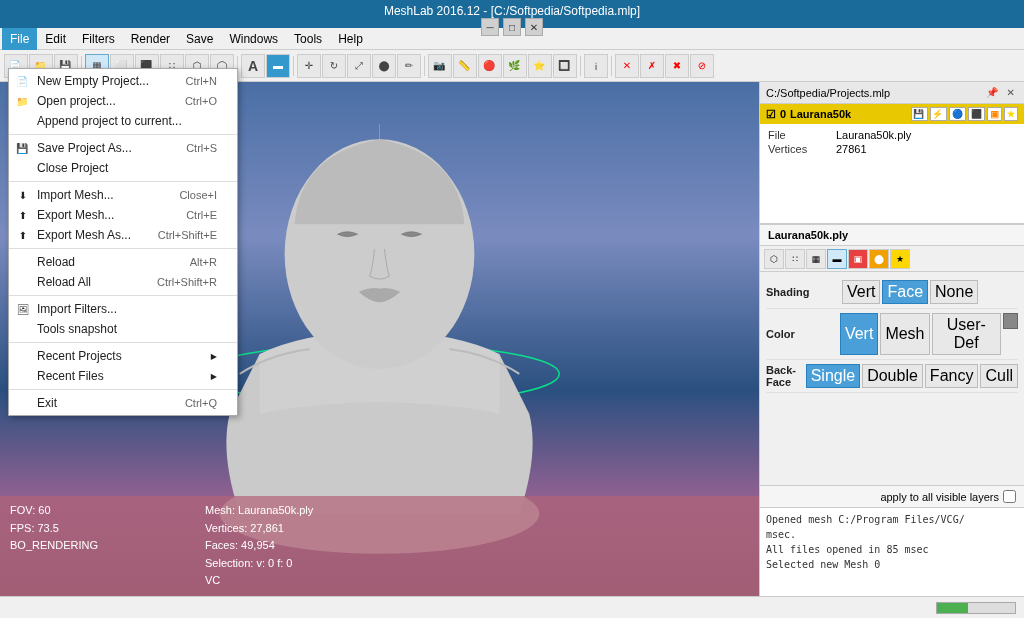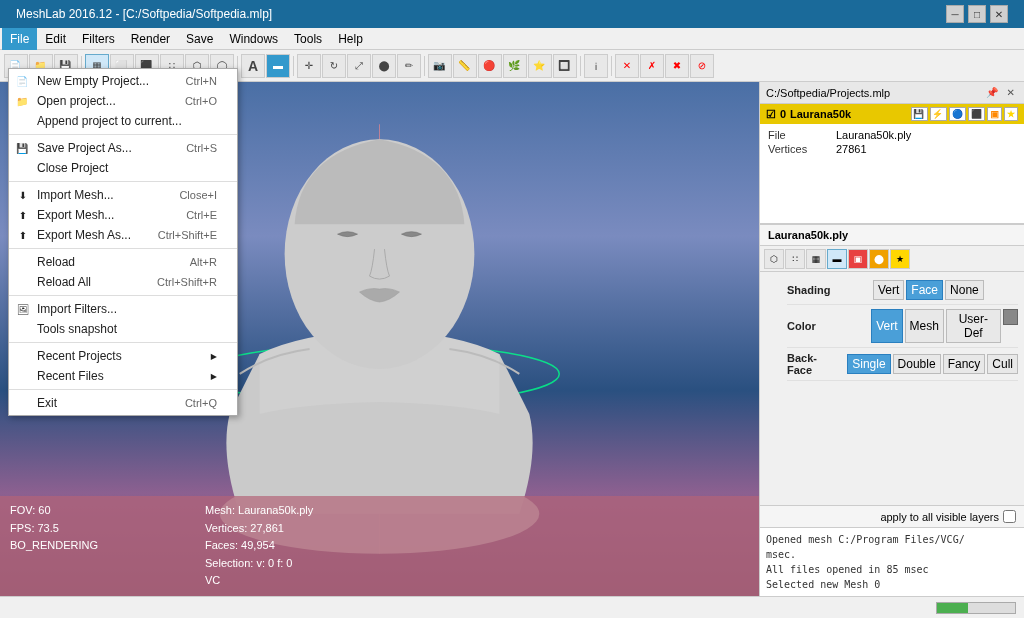--- a/index.html
+++ b/index.html
@@ -9,12 +9,13 @@
     .title-bar {
       background: #1a6a9a;
       color: white;
-      padding: 4px 16px;
+      padding: 4px 23px;
       display: flex;
       align-items: center;
       justify-content: space-between;
       height: 28px;
       font-size: 12px;
+      flex-direction: column;
     }
     .title-bar-controls { display: flex; gap: 4px; }
     .title-btn { width: 18px; height: 18px; background: #d0d0d0; border: 1px solid #aaa; cursor: pointer; display: flex; align-items: center; justify-content: center; font-size: 10px; color: #333; }

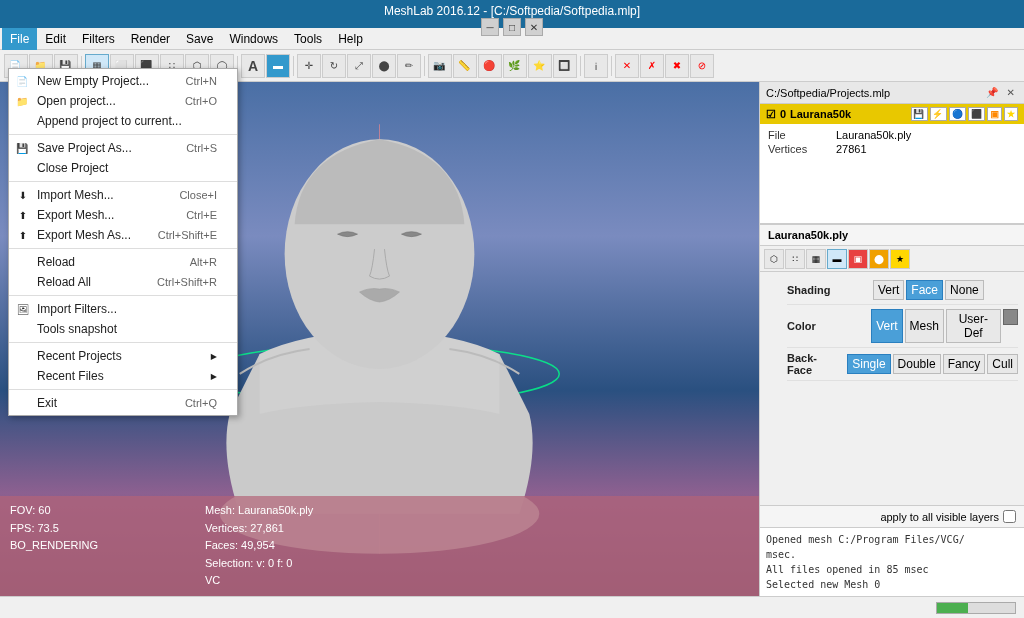--- a/index.html
+++ b/index.html
@@ -174,8 +174,7 @@
       align-items: center;
       padding: 4px 0;
       border-bottom: 1px solid #e0e0e0;
-      gap: 16px;
-      margin-left: 21px;
+      gap: 6px;
     }
     .prop-label { width: 70px; font-size: 11px; font-weight: bold; color: #222; }
     .prop-buttons { display: flex; gap: 2px; }

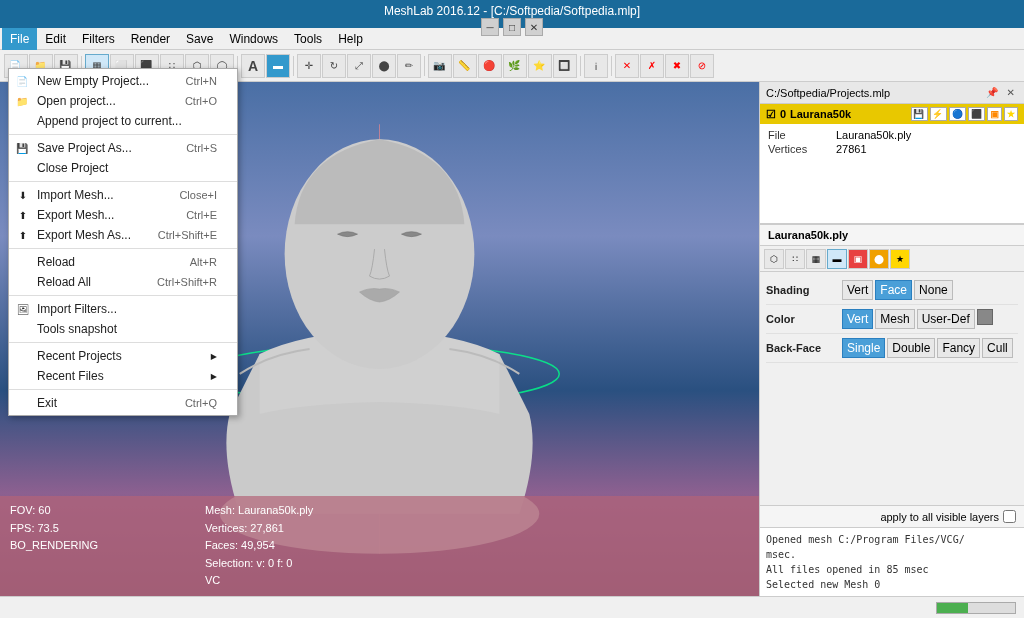--- a/index.html
+++ b/index.html
@@ -180,7 +180,7 @@
     .prop-buttons { display: flex; gap: 2px; }
     .prop-btn {
       padding: 2px 4px;
-      font-size: 12px;
+      font-size: 16px;
       background: #e8e8e8;
       border: 1px solid #bbb;
       cursor: pointer;

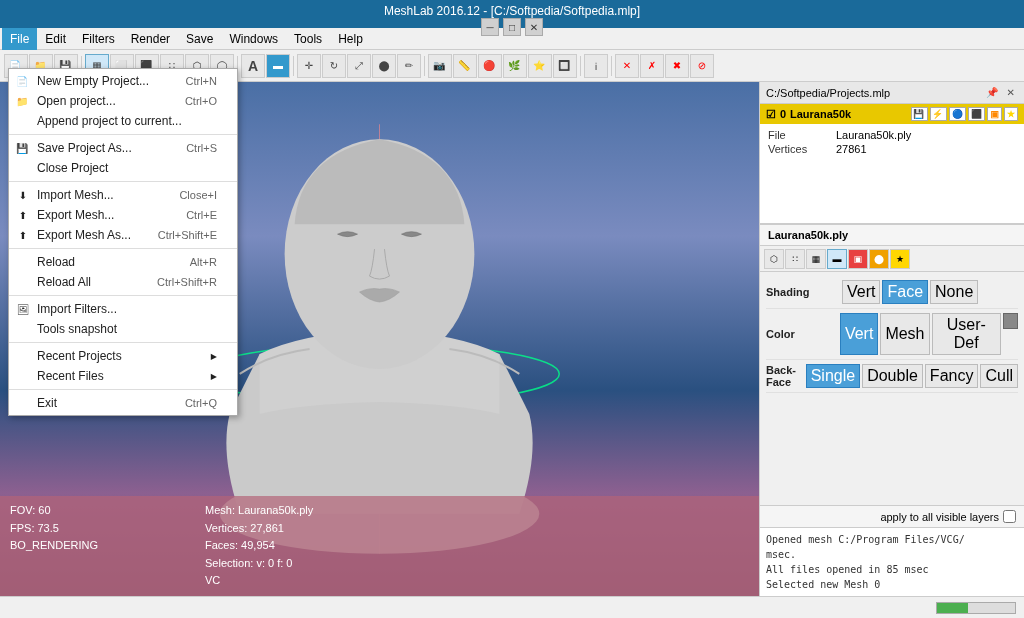--- a/index.html
+++ b/index.html
@@ -205,7 +205,7 @@
     .log-panel {
       background: white;
       border-top: 1px solid #ccc;
-      height: 69px;
+      height: 89px;
       padding: 4px 6px;
       font-size: 10px;
       font-family: monospace;

